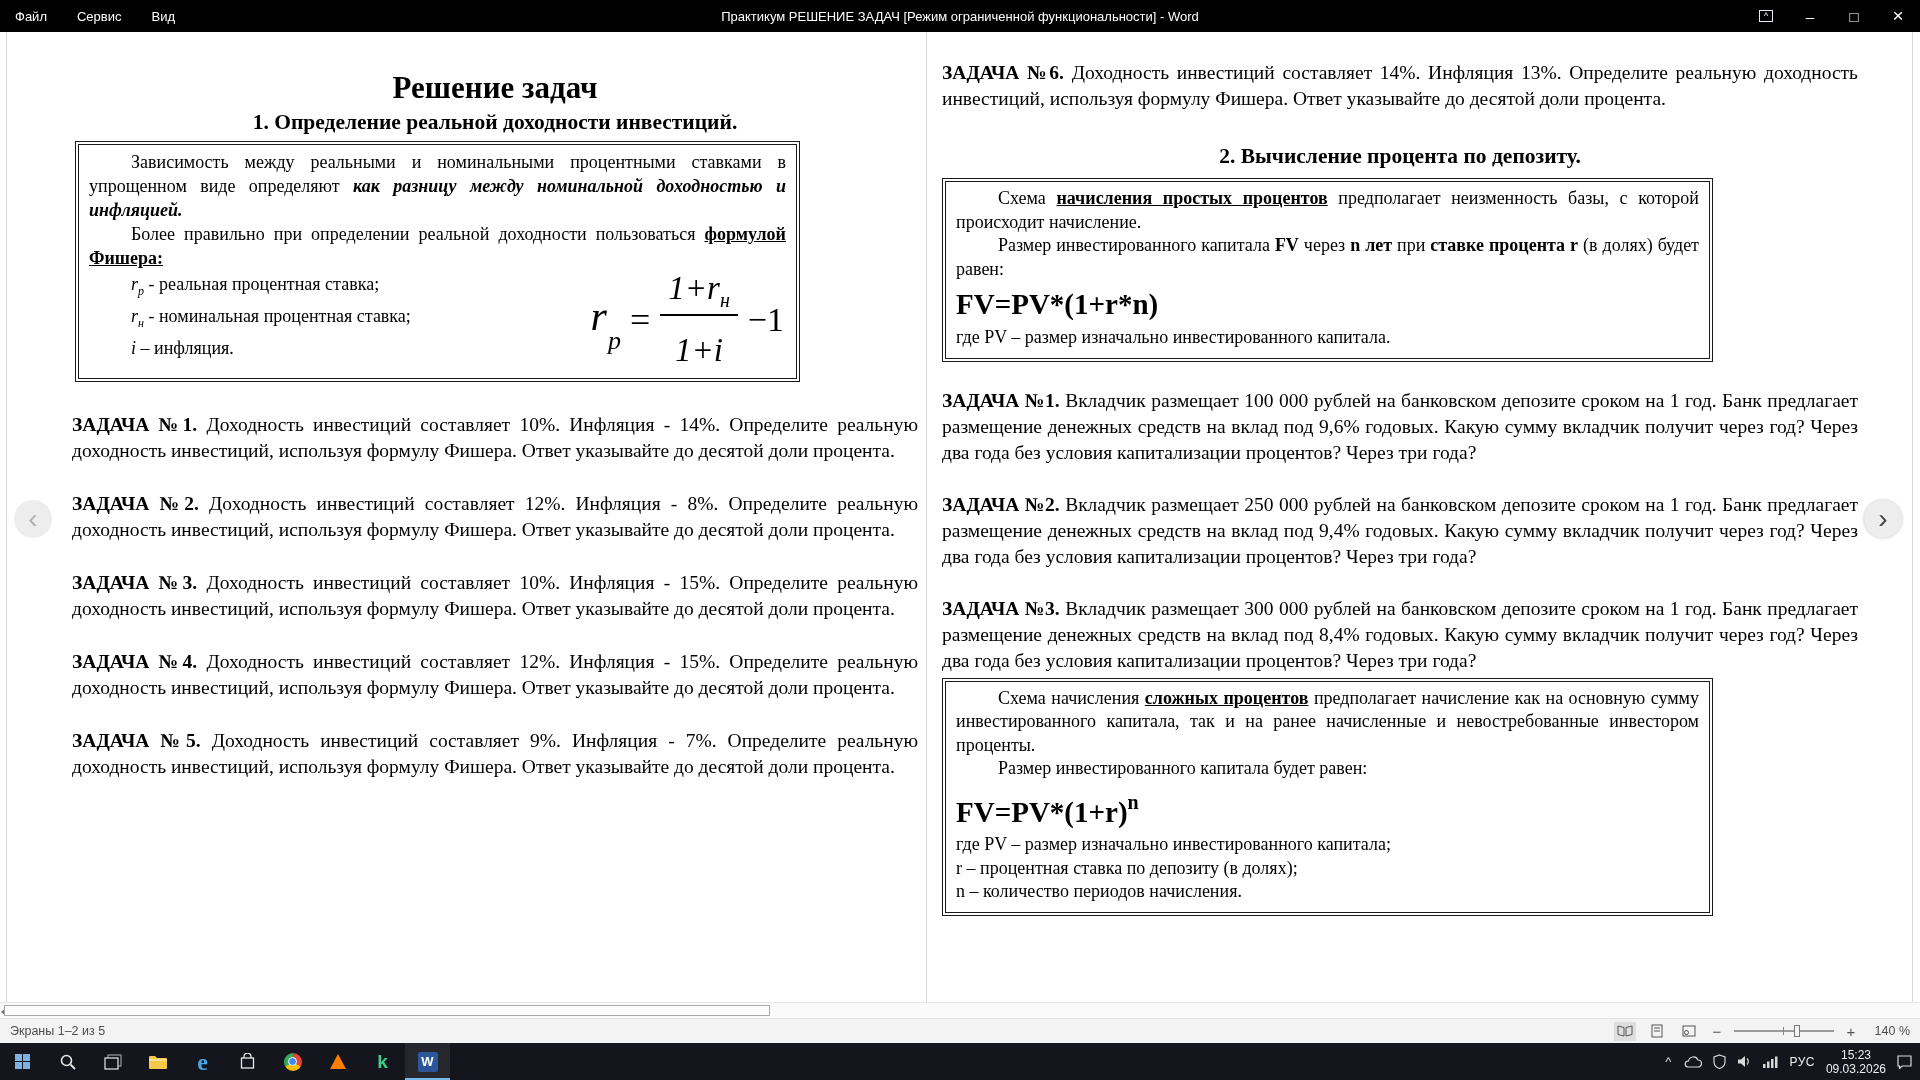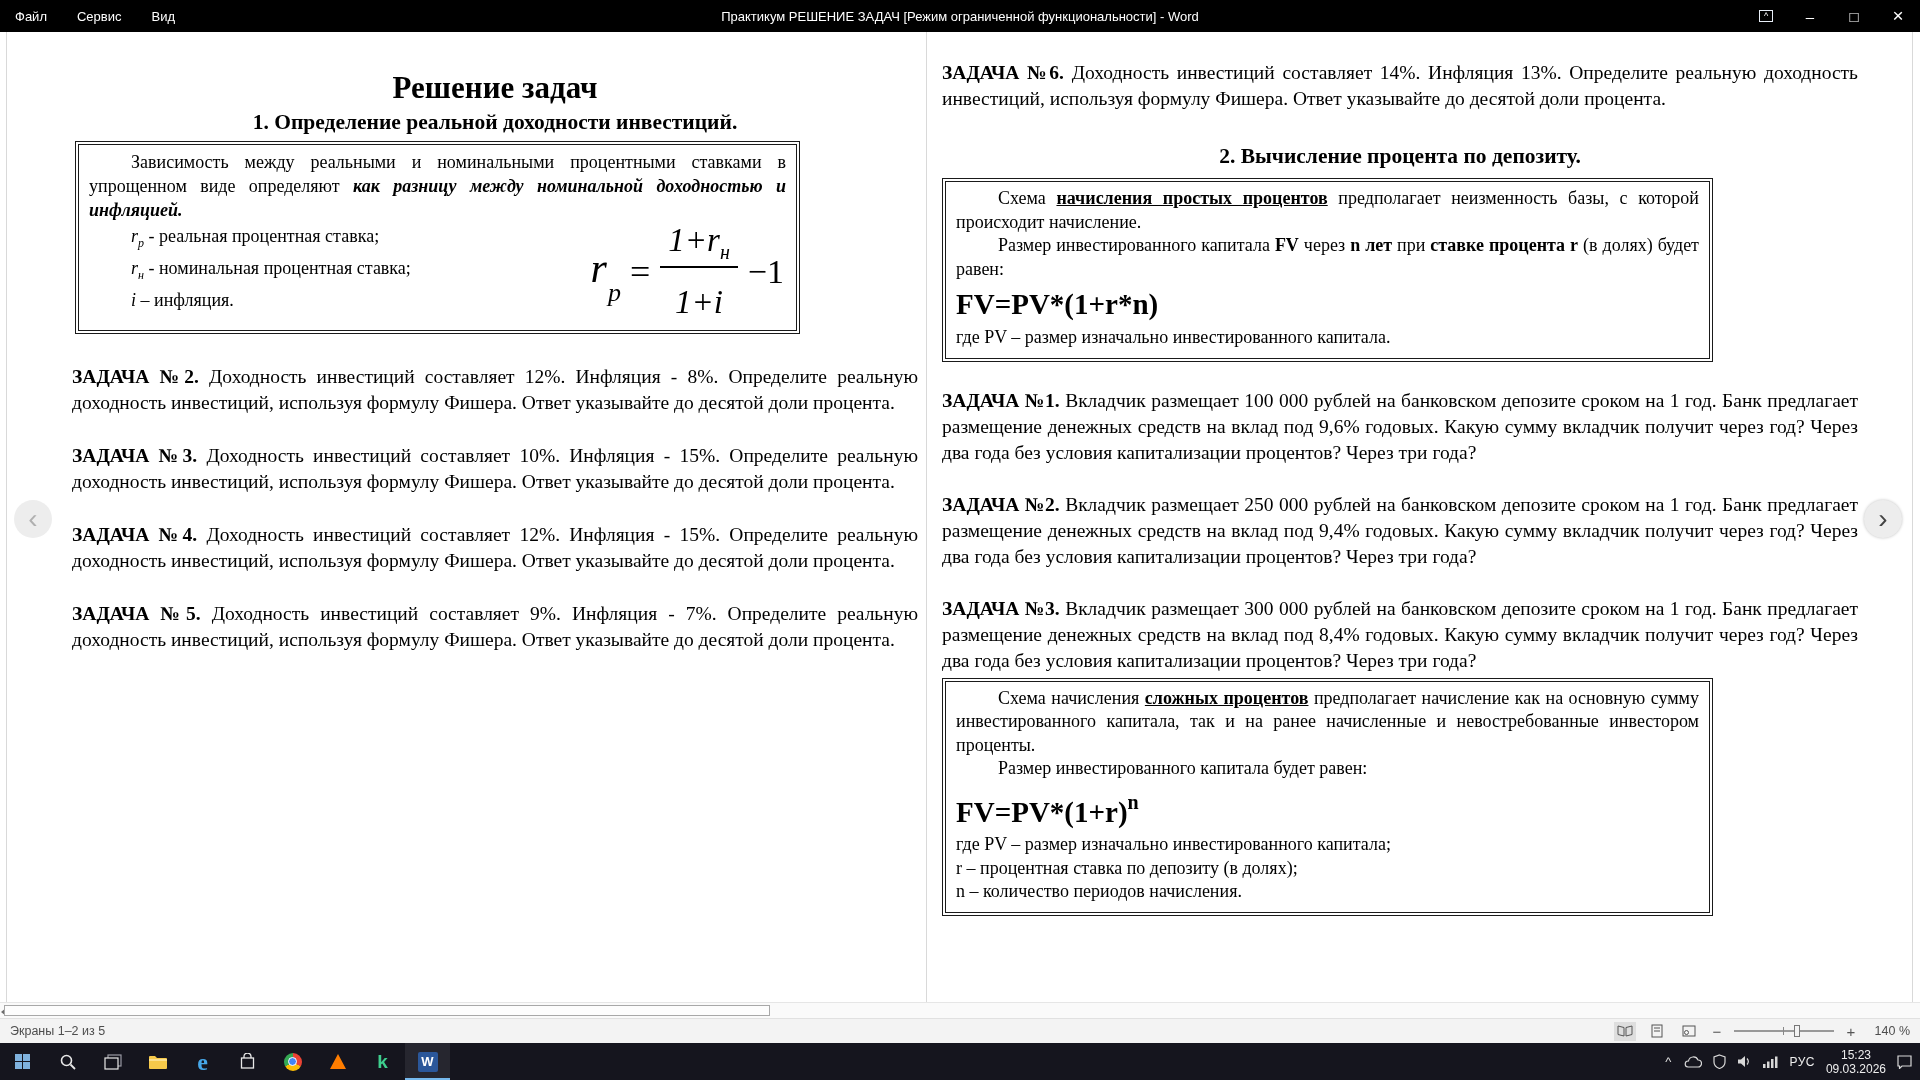--- a/index.html
+++ b/index.html
@@ -138,6 +138,7 @@
 
       <div class="fbox fisher-box">
         <p><span>Зависимость между реальными и номинальными процентными ставками в упрощенном виде определяют </span><span class="bi">как разницу между номинальной доходностью и инфляцией.</span></p>
+        <p><span>Более правильно при определении реальной доходности пользоваться </span><span class="bu">формулой Фишера:</span></p>
         <div class="fisher-bottom">
           <div class="defs">
             <div class="def-line"><i class="dvar">r</i><sub>p</sub><span> - реальная процентная ставка;</span></div>

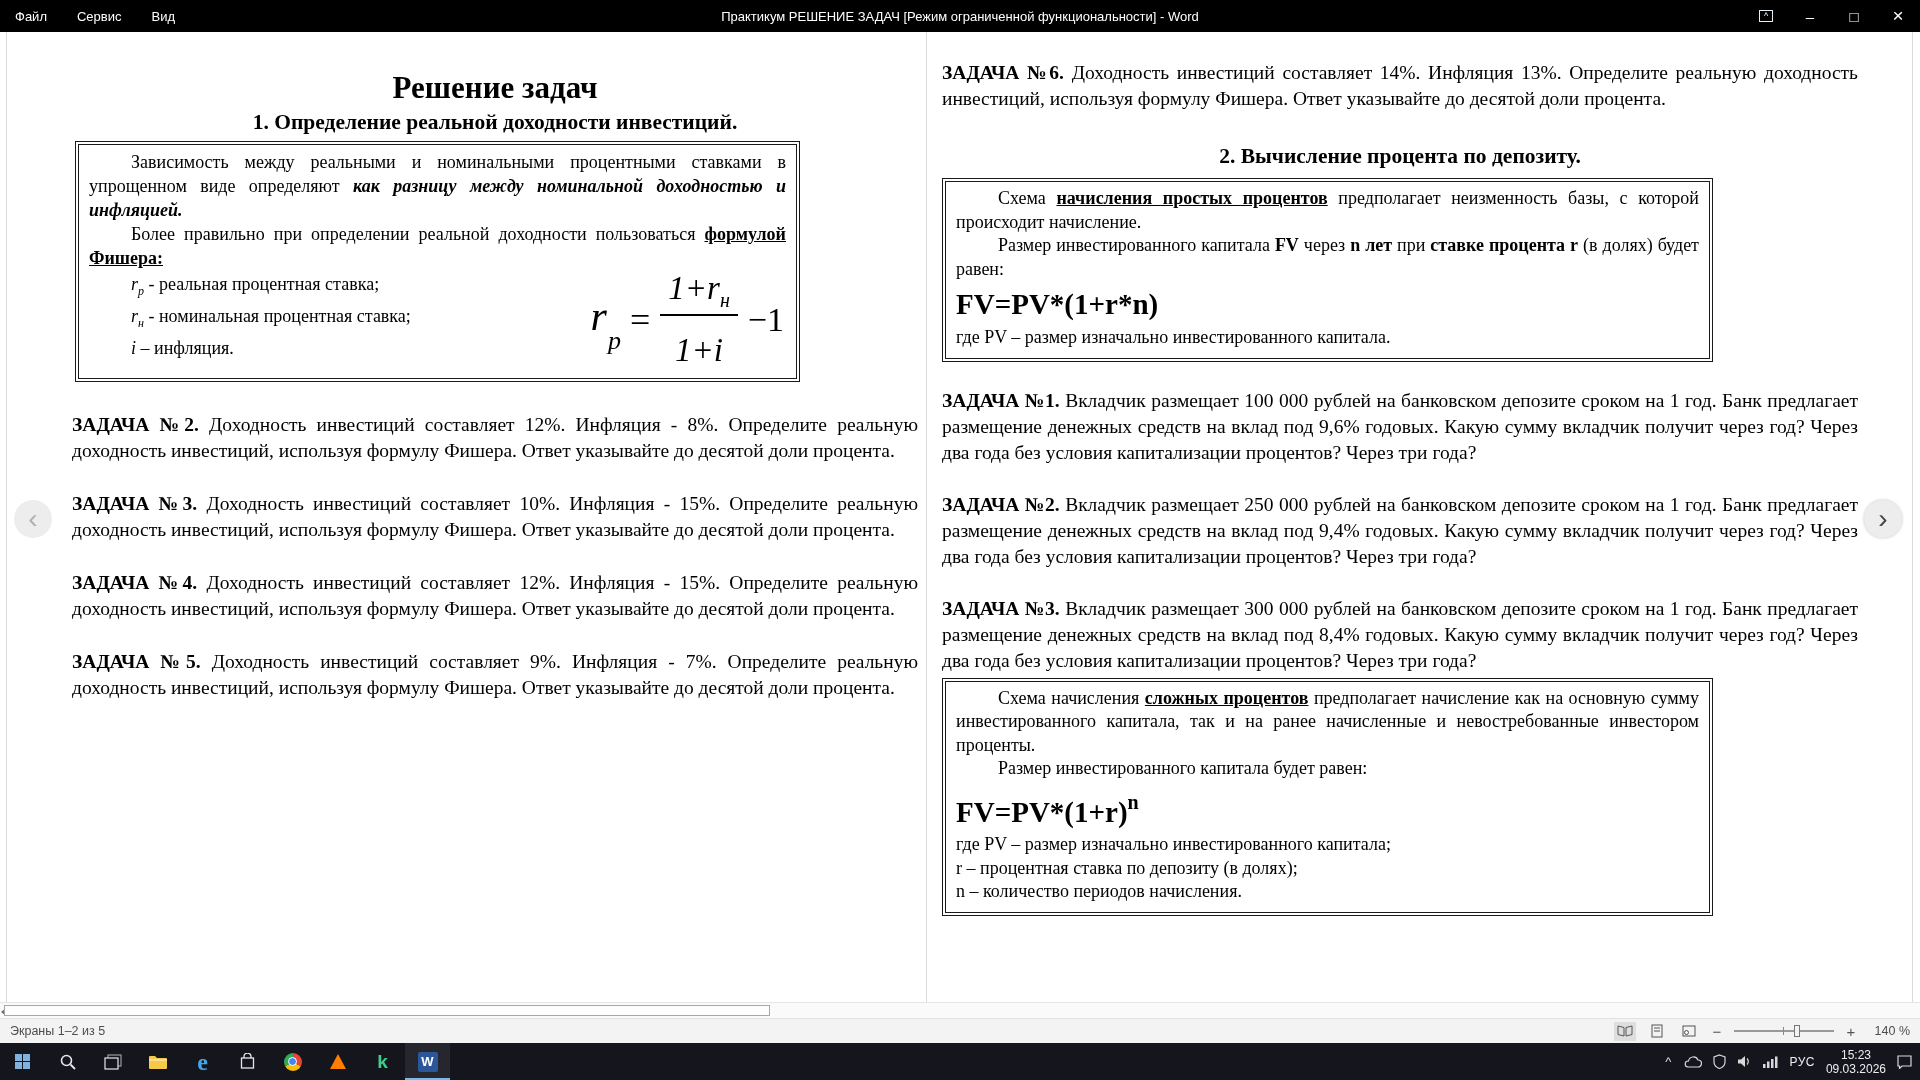--- a/index.html
+++ b/index.html
@@ -158,6 +158,7 @@
       </div>
 
       <div style="margin-top:30px;">
+        <p class="task"><b>ЗАДАЧА №1.</b> <span>Доходность инвестиций составляет 10%. Инфляция - 14%. Определите реальную доходность инвестиций, используя формулу Фишера. Ответ указывайте до десятой доли процента.</span></p>
         <p class="task"><b>ЗАДАЧА №2.</b> <span>Доходность инвестиций составляет 12%. Инфляция -  8%. Определите реальную доходность инвестиций, используя формулу Фишера. Ответ указывайте до десятой доли процента.</span></p>
         <p class="task"><b>ЗАДАЧА №3.</b> <span>Доходность инвестиций составляет 10%. Инфляция - 15%. Определите реальную доходность инвестиций, используя формулу Фишера. Ответ указывайте до десятой доли процента.</span></p>
         <p class="task"><b>ЗАДАЧА №4.</b> <span>Доходность инвестиций составляет 12%. Инфляция  - 15%. Определите реальную доходность инвестиций, используя формулу Фишера. Ответ указывайте до десятой доли процента.</span></p>

